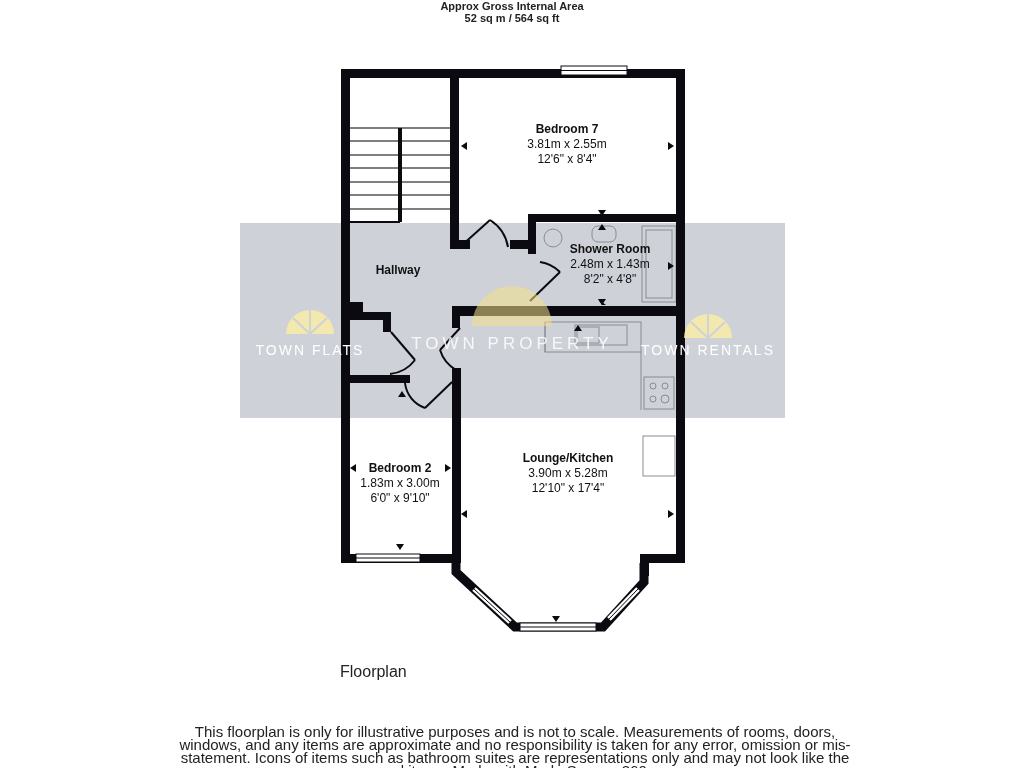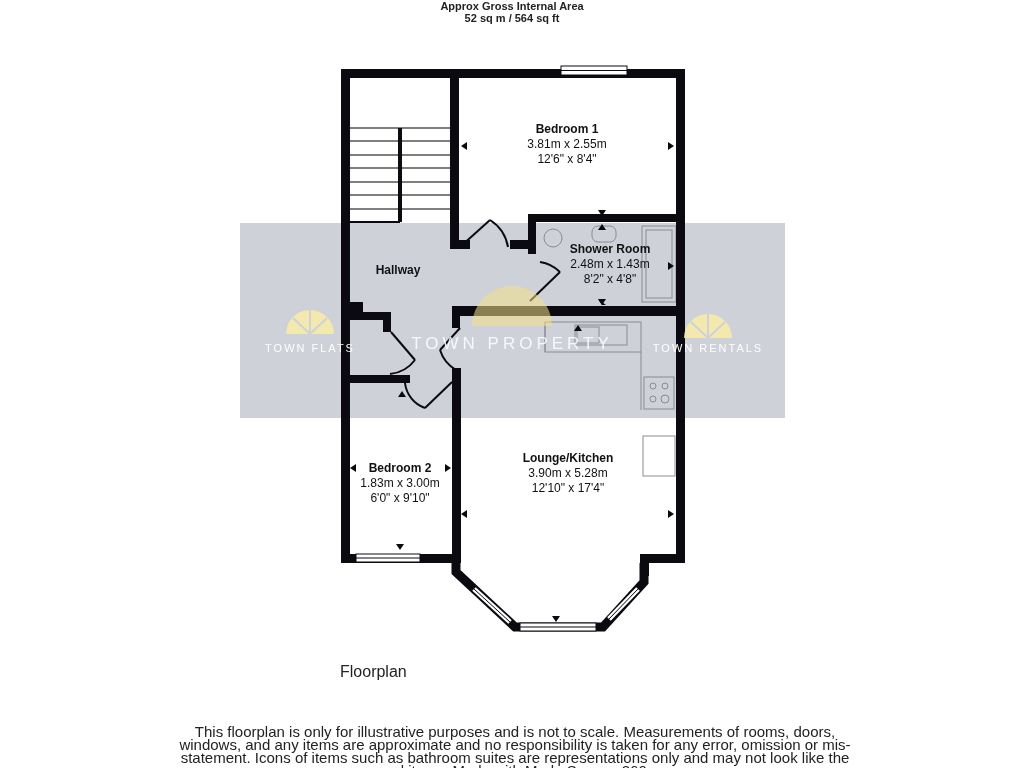--- a/index.html
+++ b/index.html
@@ -156,7 +156,7 @@
 <div class="wm" style="left:708px; top:342px;">TOWN RENTALS</div>
 
 <div class="room-label" style="left:567px; top:122px;">
-  <div class="name">Bedroom 1</div>
+  <div class="name">Bedroom 7</div>
   <div>3.81m x 2.55m</div>
   <div>12'6" x 8'4"</div>
 </div>

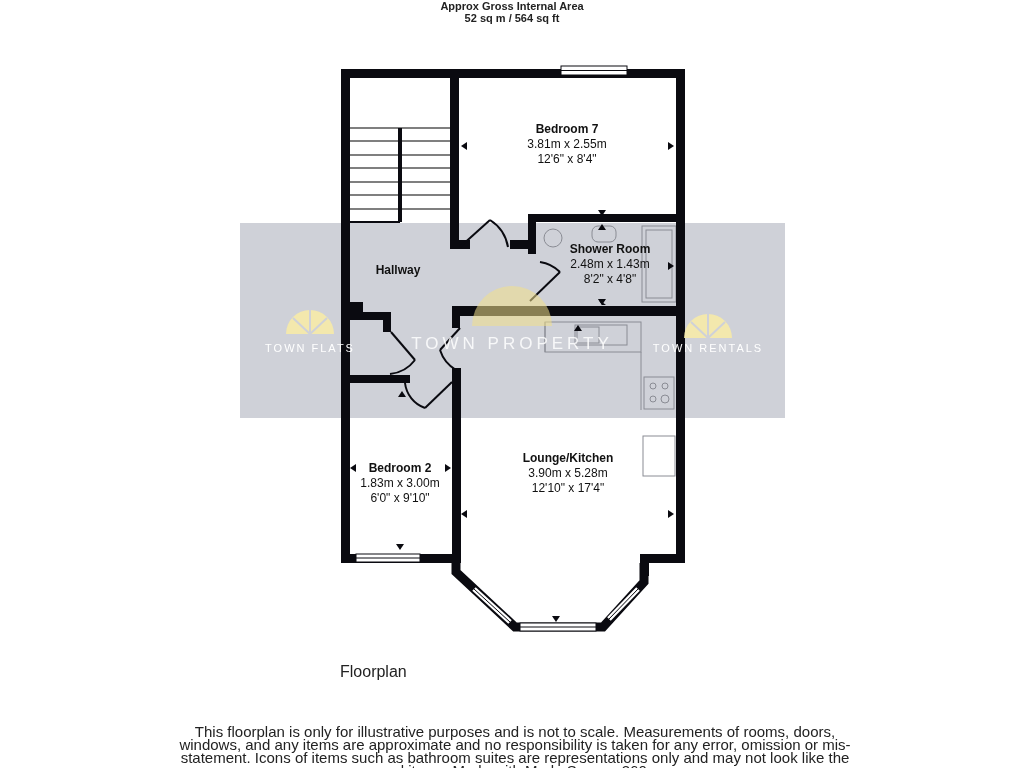--- a/index.html
+++ b/index.html
@@ -10,7 +10,7 @@
   .room-label .name { font-weight:bold; }
   .floor-title { position:absolute; left:340px; top:663px; font-size:16px; color:#222; }
   .disclaimer { position:absolute; left:170px; top:725px; width:690px; text-align:center; font-size:15px; line-height:13px; color:#222; }
-  .wm { position:absolute; text-align:center; color:#ffffff; letter-spacing:2px; font-size:11px; transform:translateX(-50%); }
+  .wm { position:absolute; text-align:center; color:#ffffff; letter-spacing:2px; font-size:14px; transform:translateX(-50%); }
   .wm.big { font-size:17px; letter-spacing:4px; }
 </style>
 </head>

